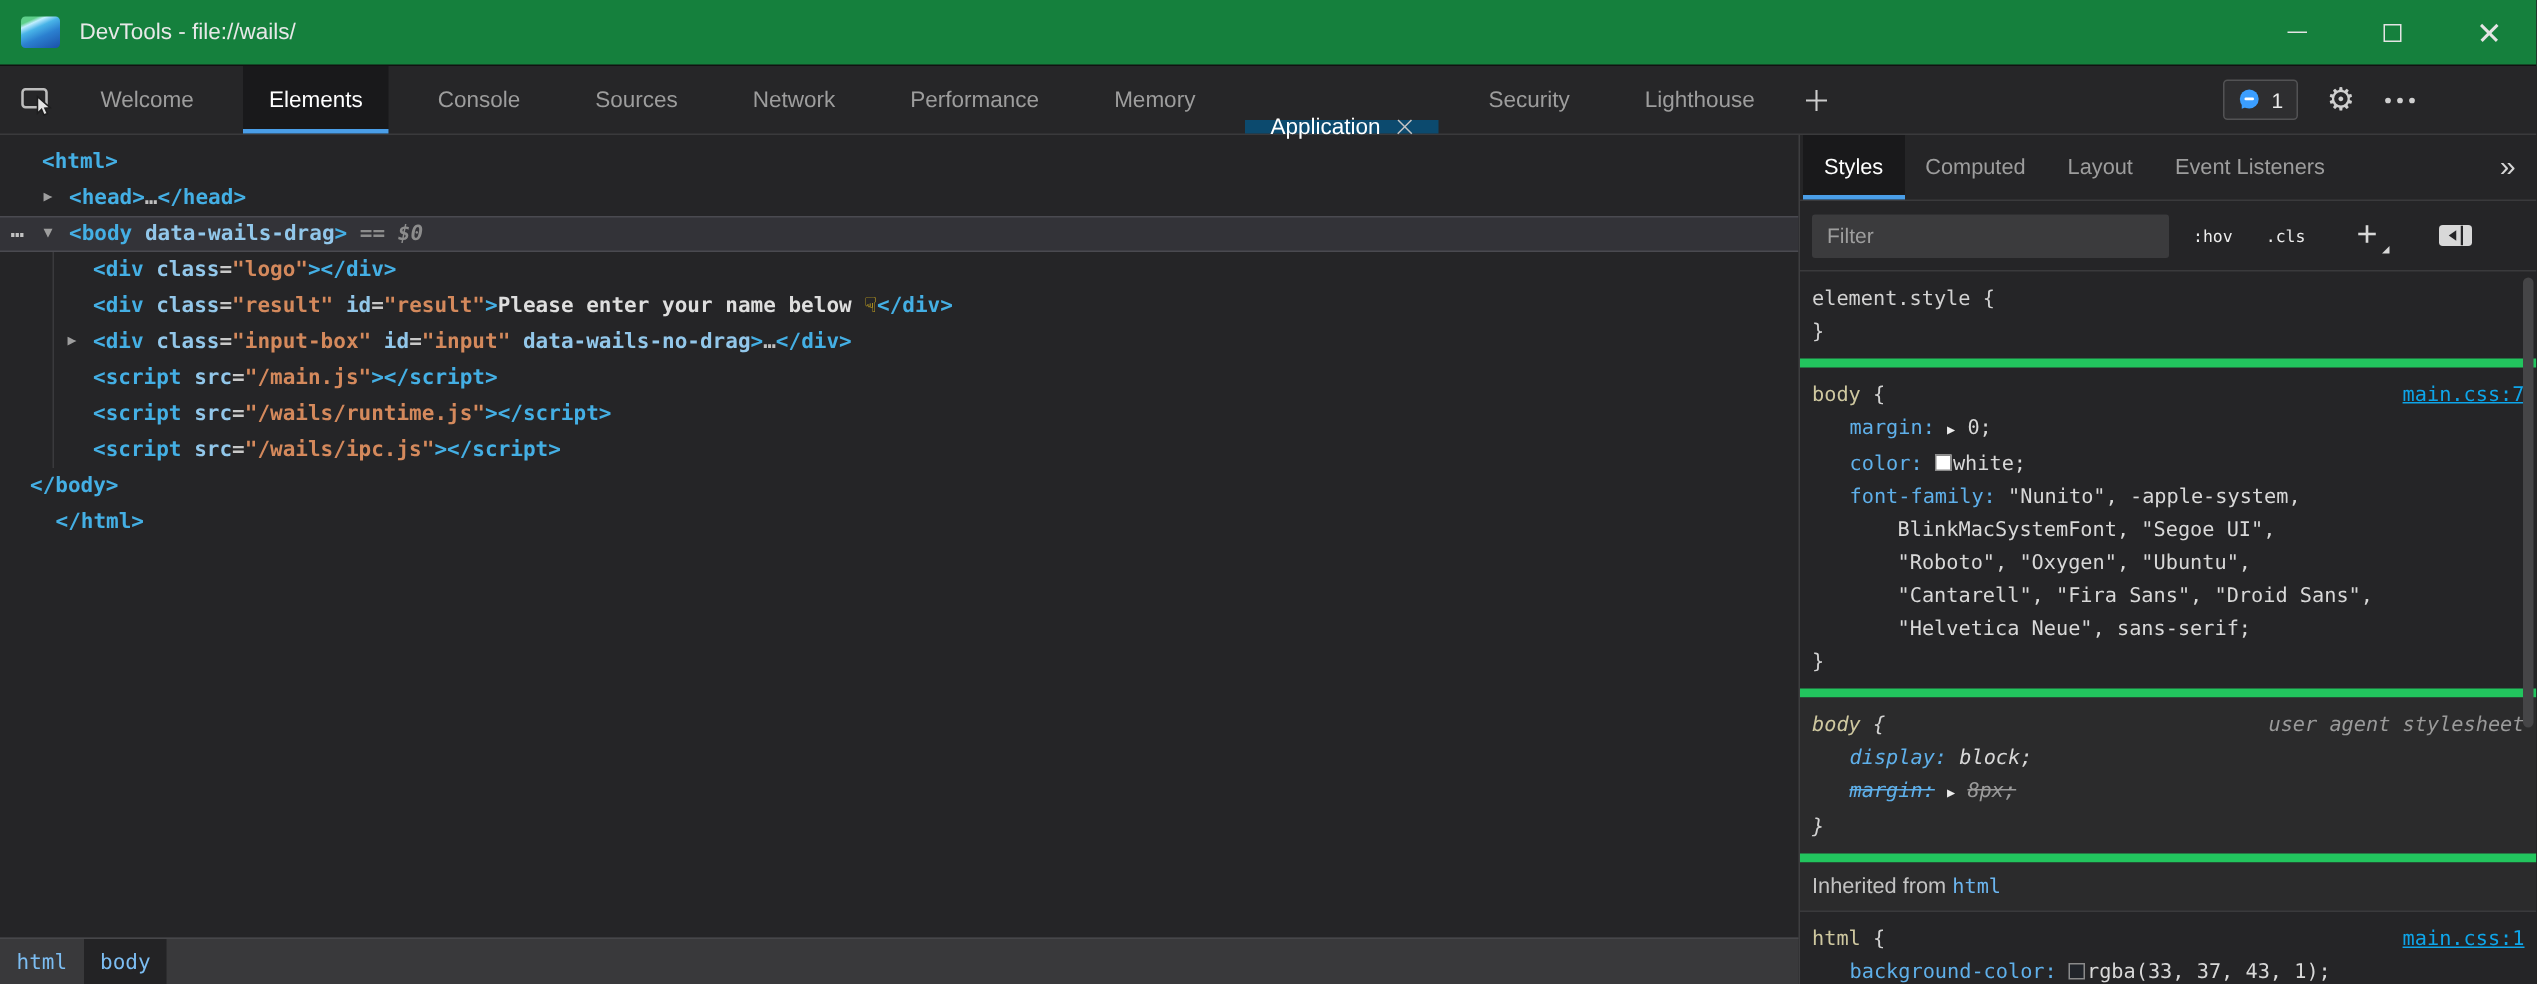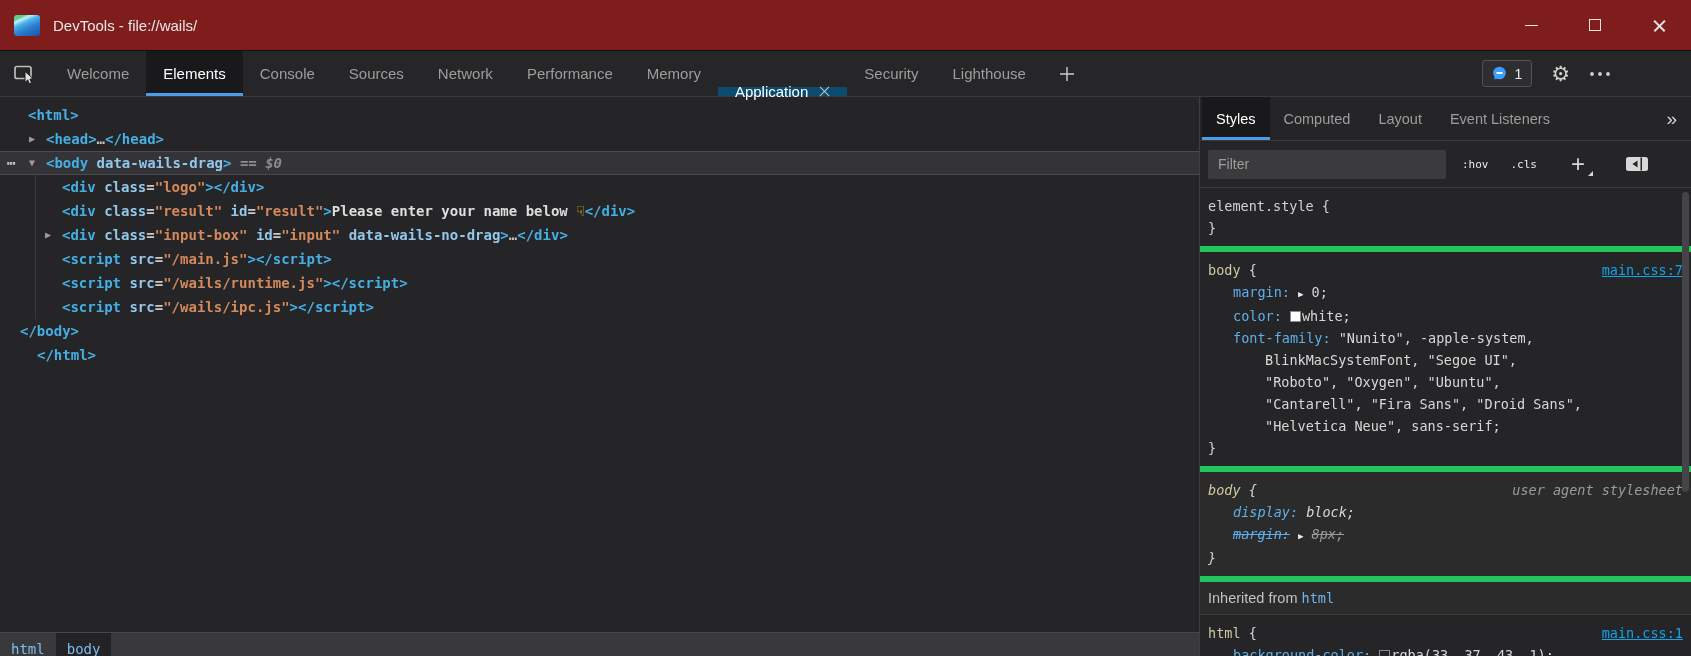--- a/index.html
+++ b/index.html
@@ -7,7 +7,7 @@
   body { background:#252527; font-family:"Liberation Sans",sans-serif; -webkit-font-smoothing:antialiased; }
 
   
-  .titlebar { height:51px; background:#7f1d1d; display:flex; align-items:center; border-bottom:1px solid #111; }
+  .titlebar { height:44px; background:#15803d; display:flex; align-items:center; border-bottom:1px solid #111; }
   .app-icon { width:26px; height:21px; margin:0 13px 0 14px; border-radius:3px;
     background:linear-gradient(155deg,#5ecf8a 0%,#5ecf8a 16%,#c2eeff 24%,#49b4e8 38%,#2b80d0 60%,#1b50a8 100%); }
   .title { color:#e8e8e8; font-size:15px; }

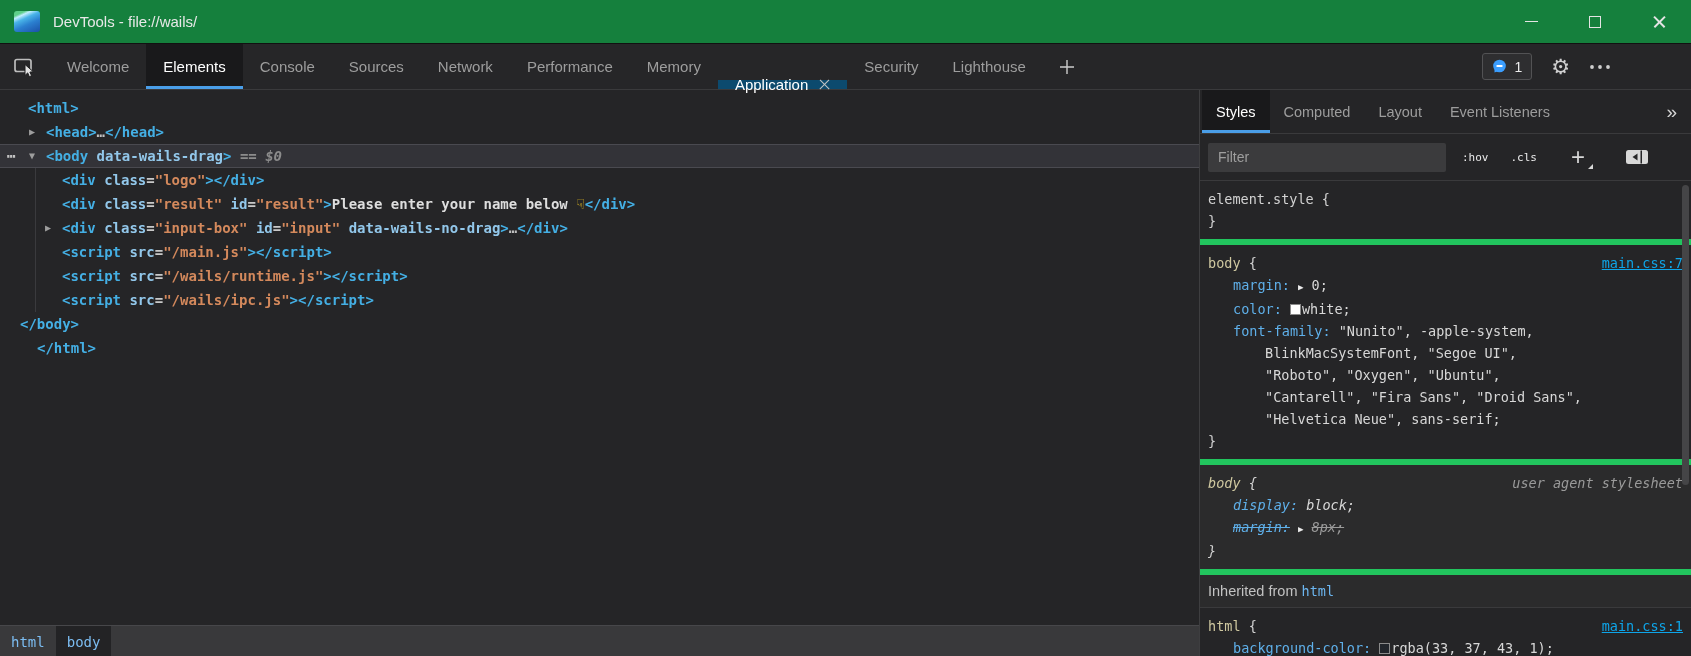--- a/index.html
+++ b/index.html
@@ -22,7 +22,7 @@
   
   .tabbar { height:46px; background:#262628; display:flex; align-items:stretch; border-bottom:1px solid #3a3a3c; }
   .inspect-btn { width:50px; display:flex; align-items:center; justify-content:center; }
-  .tabs { display:flex; align-items:stretch; }
+  .tabs { display:flex; align-items:stretch;gap:16px; }
   .tab { padding:0 17px; display:flex; align-items:center; color:#9d9d9d; font-size:15px; position:relative; cursor:default; white-space:nowrap; }
   .tab.active { background:#19191b; color:#ffffff; }
   .tab.active::after { content:''; position:absolute; left:0; right:0; bottom:0; height:3px; background:#4a9ee8; }

